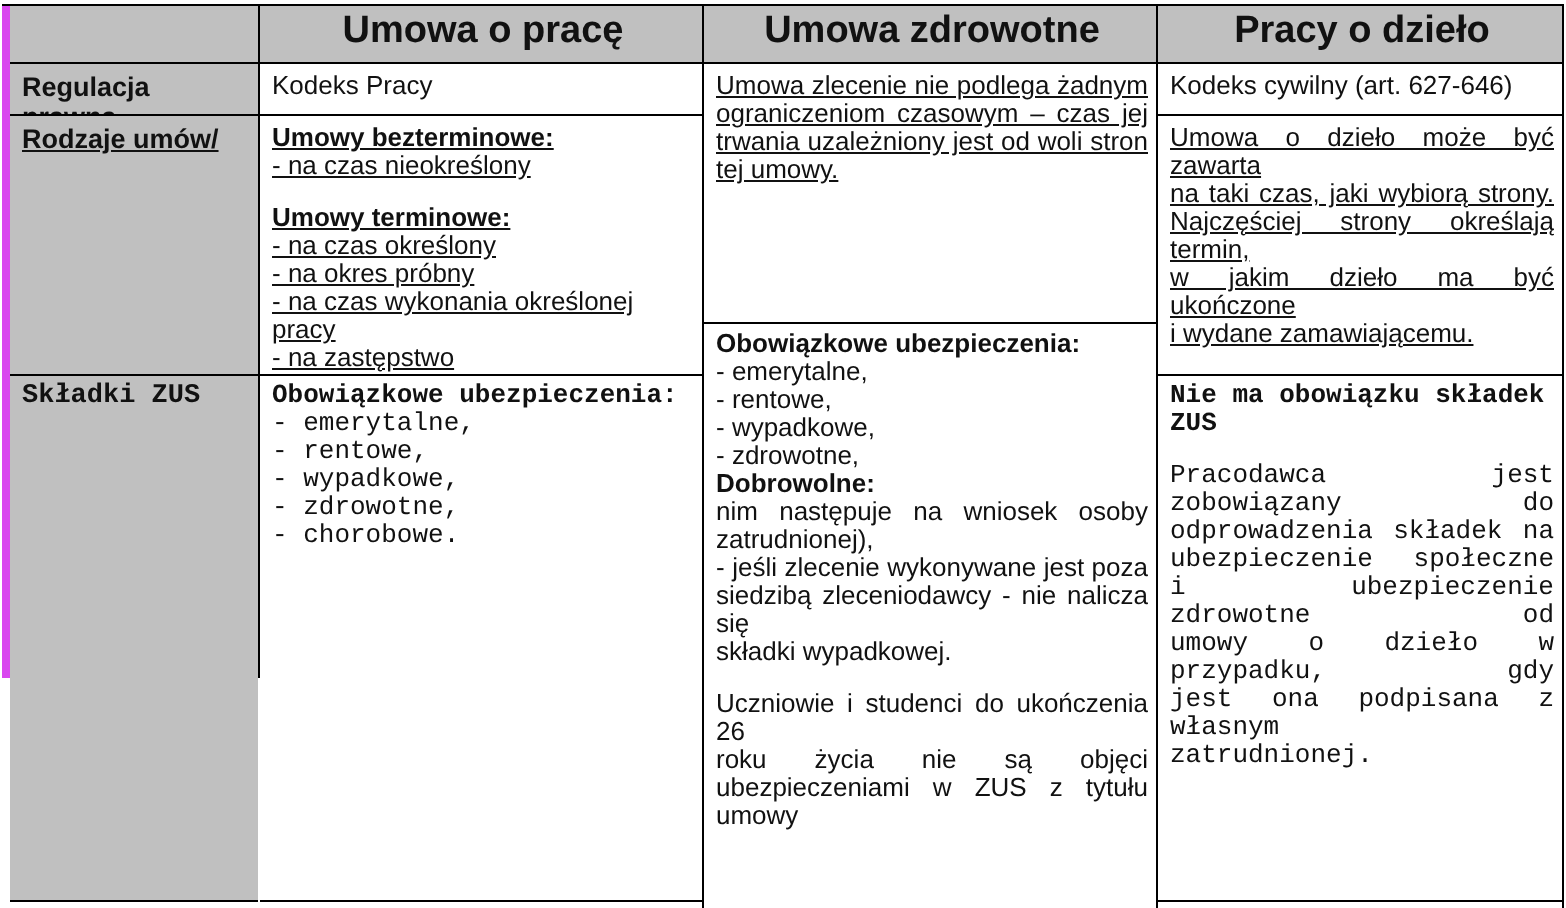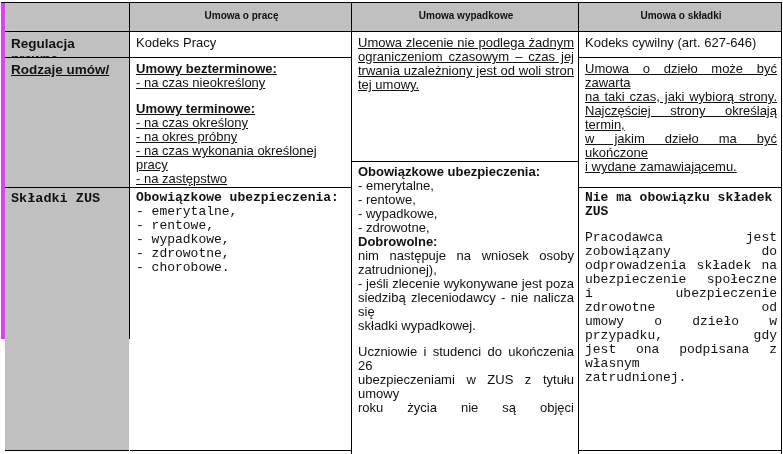--- a/index.html
+++ b/index.html
@@ -19,7 +19,7 @@
   .h3{height:263px;padding-top:3px;font-family:Liberation Mono, monospace;}
   .h3x{min-height:270px;border-bottom:none;padding-top:3px;}
   .gray{background:#C0C0C0;}
-  .hdr{background:#C0C0C0;font-weight:bold;text-align:center;font-size:10px;}
+  .hdr{background:#C0C0C0;font-weight:bold;text-align:center;font-size:19px;}
   .lbl{font-weight:bold;font-size:13.5px;line-height:15px;}
   .b{font-weight:bold;}
   .sp{height:12px;}

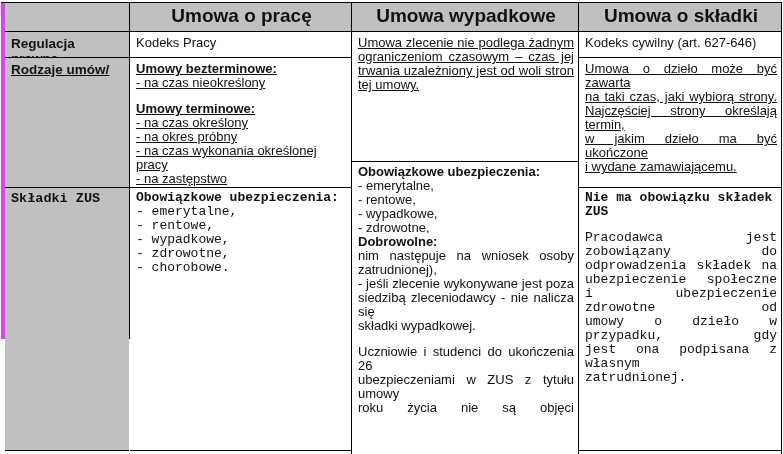--- a/index.html
+++ b/index.html
@@ -66,7 +66,7 @@
     </div>
 
     <div class="col col3">
-      <div class="c hH hdr">Umowa wypadkowe</div>
+      <div class="c hH hdr">Umowa zdrowotne</div>
       <div class="c h2">
         <div class="ln j">Umowa zlecenie nie podlega żadnym</div>
         <div class="ln j">ograniczeniom czasowym – czas jej</div>

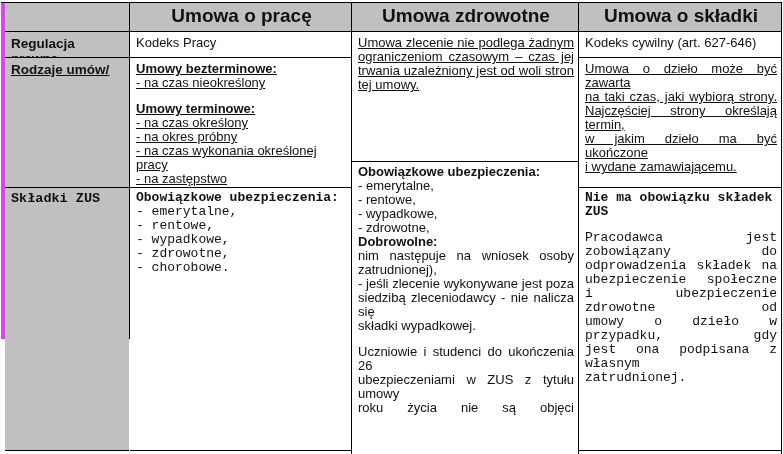--- a/index.html
+++ b/index.html
@@ -94,7 +94,7 @@
     </div>
 
     <div class="col col4">
-      <div class="c hH hdr">Umowa o składki</div>
+      <div class="c hH hdr">Pracy o dzieło</div>
       <div class="c h1">Kodeks cywilny (art. 627-646)</div>
       <div class="c h2">
         <div class="ln j">Umowa o dzieło może być zawarta</div>

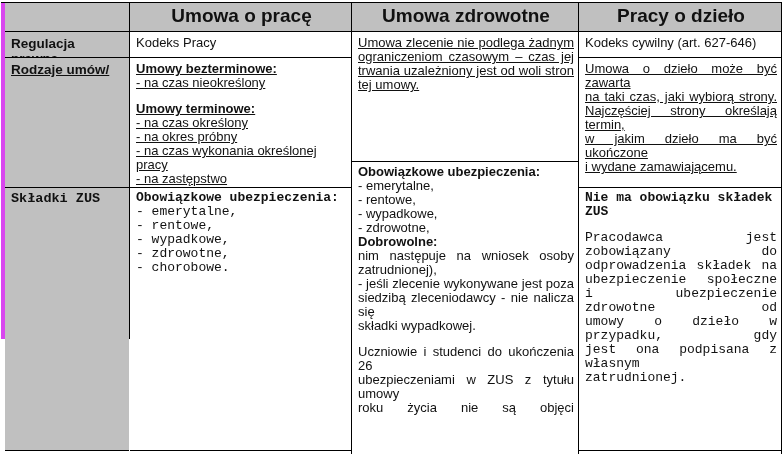--- a/index.html
+++ b/index.html
@@ -87,8 +87,8 @@
         <div class="ln">składki wypadkowej.</div>
         <div class="sp"></div>
         <div class="ln j">Uczniowie i studenci do ukończenia 26</div>
+        <div class="ln j">roku życia nie są objęci</div>
         <div class="ln j">ubezpieczeniami w ZUS z tytułu umowy</div>
-        <div class="ln j">roku życia nie są objęci</div>
 
       </div>
     </div>

